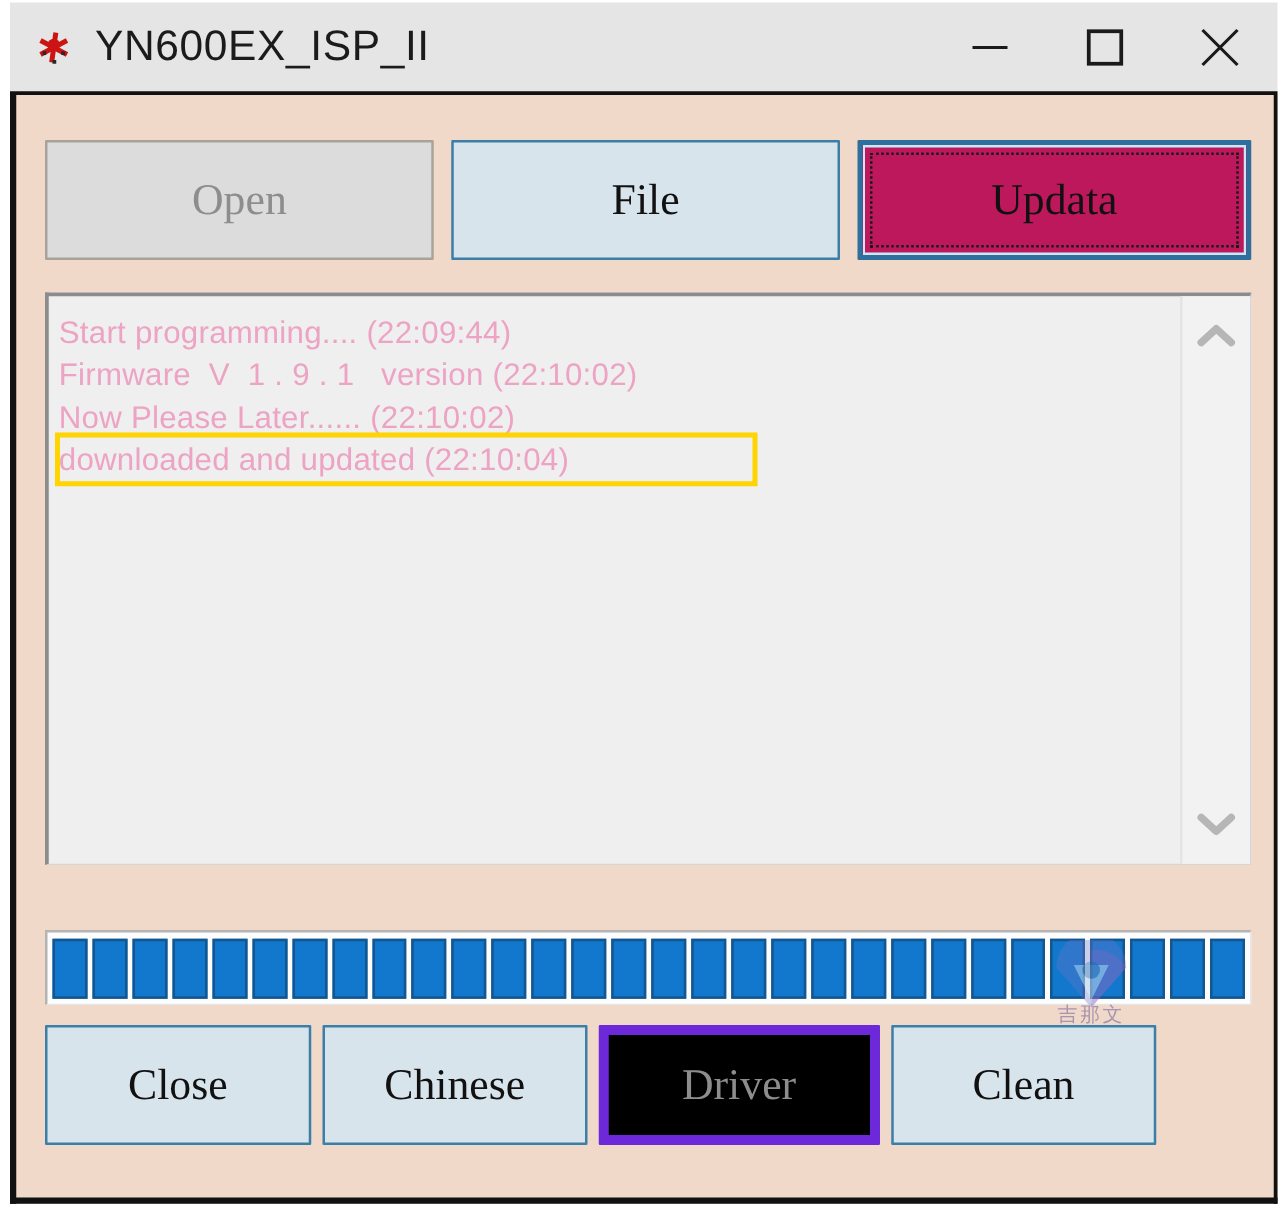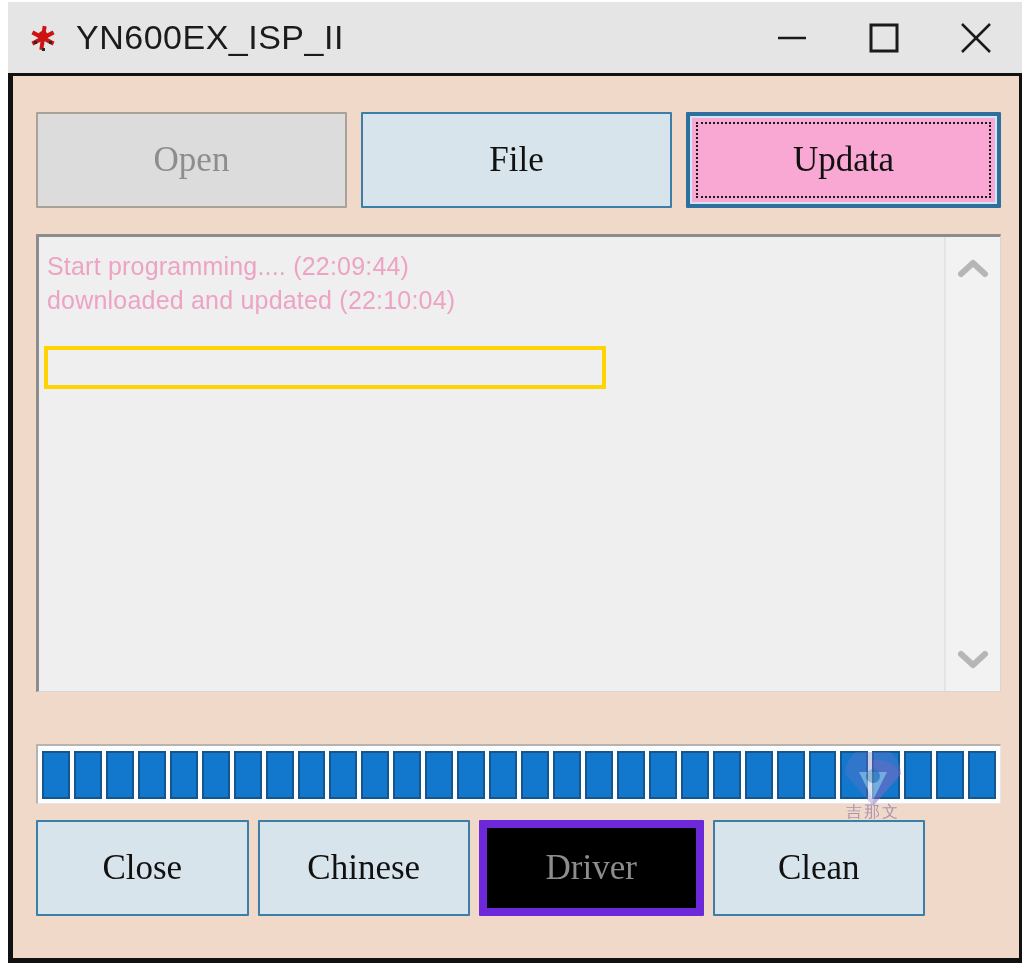--- a/index.html
+++ b/index.html
@@ -105,7 +105,7 @@
   .topbtn.focused {
     border: 4px solid #2f6f9e;
     box-shadow: inset 0 0 0 2px #cfe6f4;
-    background: #f9a8d4;
+    background: #be185d;
   }
   .focus-ring {
     position: absolute;

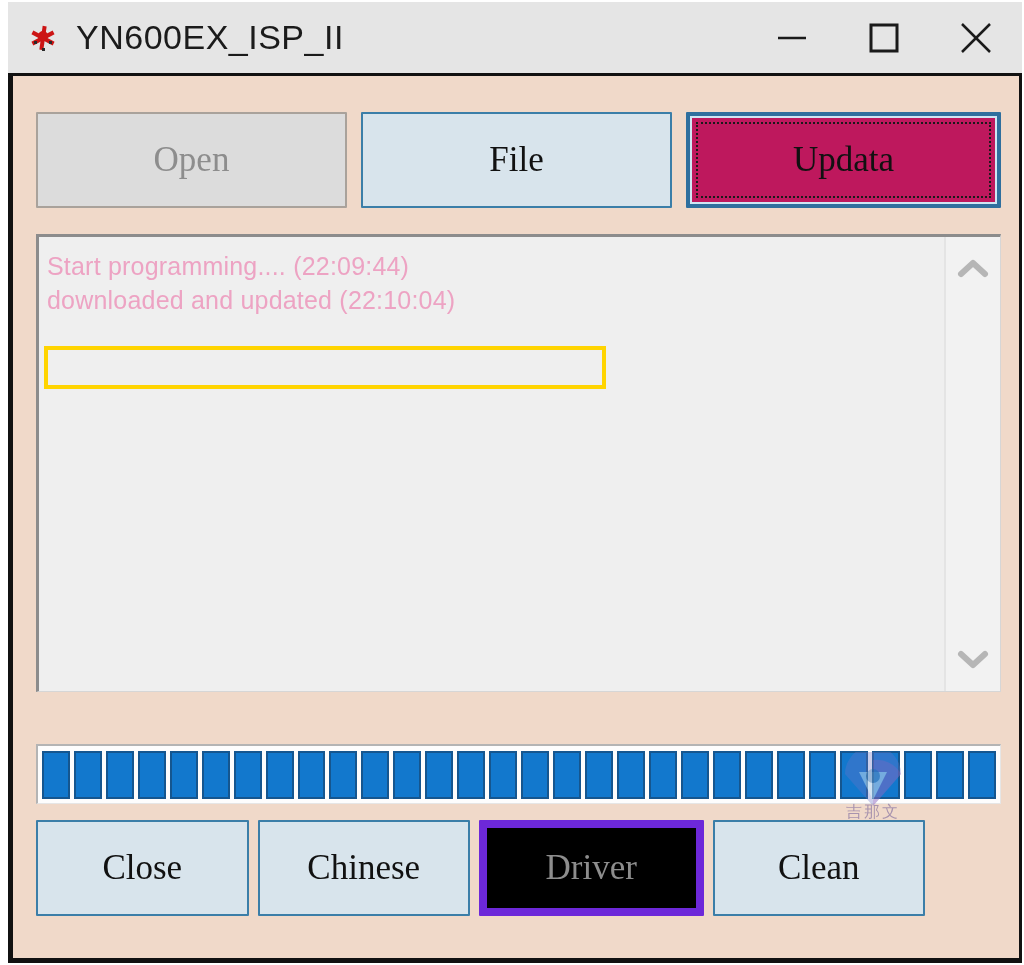--- a/index.html
+++ b/index.html
@@ -305,6 +305,7 @@
     <div id="log-panel">
       <div id="log-lines">
         <div class="log-line">Start programming.... (22:09:44)</div>
+        <div class="log-line">Firmware  V  1 . 9 . 1   version (22:10:02)</div>
         <div class="log-line">downloaded and updated (22:10:04)</div>
         <div id="log-highlight" style="top: 109px; border-color: rgb(255, 212, 0);"></div>
       </div>

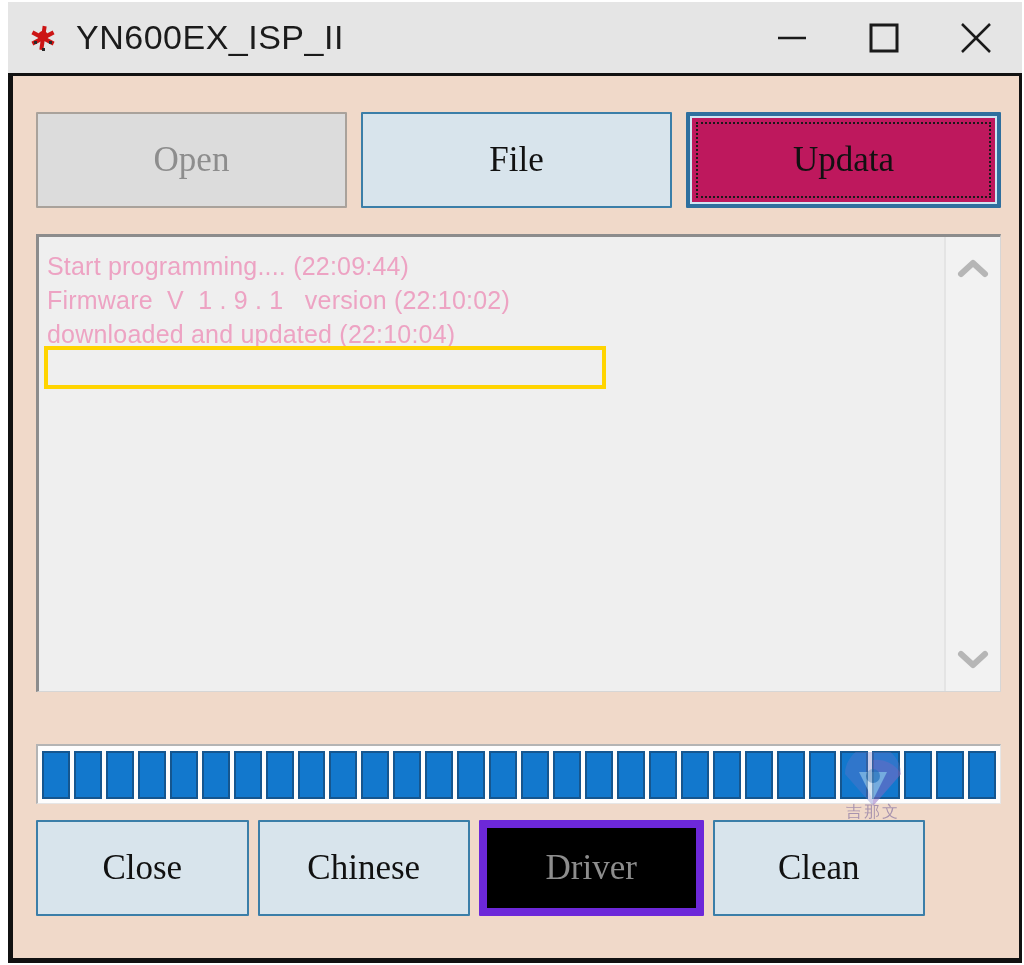--- a/index.html
+++ b/index.html
@@ -306,6 +306,7 @@
       <div id="log-lines">
         <div class="log-line">Start programming.... (22:09:44)</div>
         <div class="log-line">Firmware  V  1 . 9 . 1   version (22:10:02)</div>
+        <div class="log-line">Now Please Later...... (22:10:02)</div>
         <div class="log-line">downloaded and updated (22:10:04)</div>
         <div id="log-highlight" style="top: 109px; border-color: rgb(255, 212, 0);"></div>
       </div>

